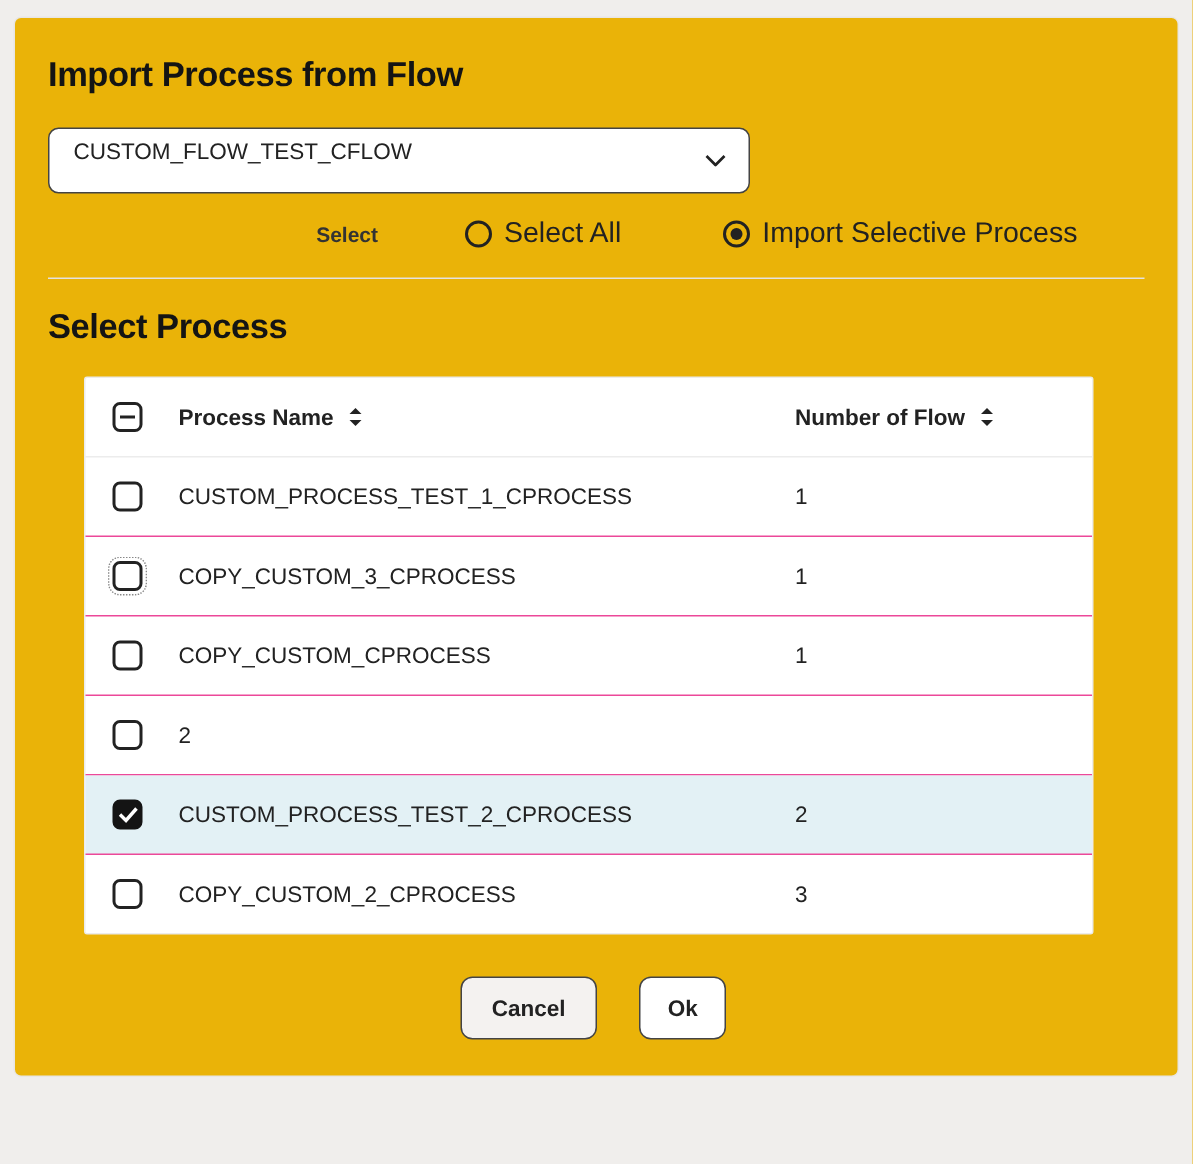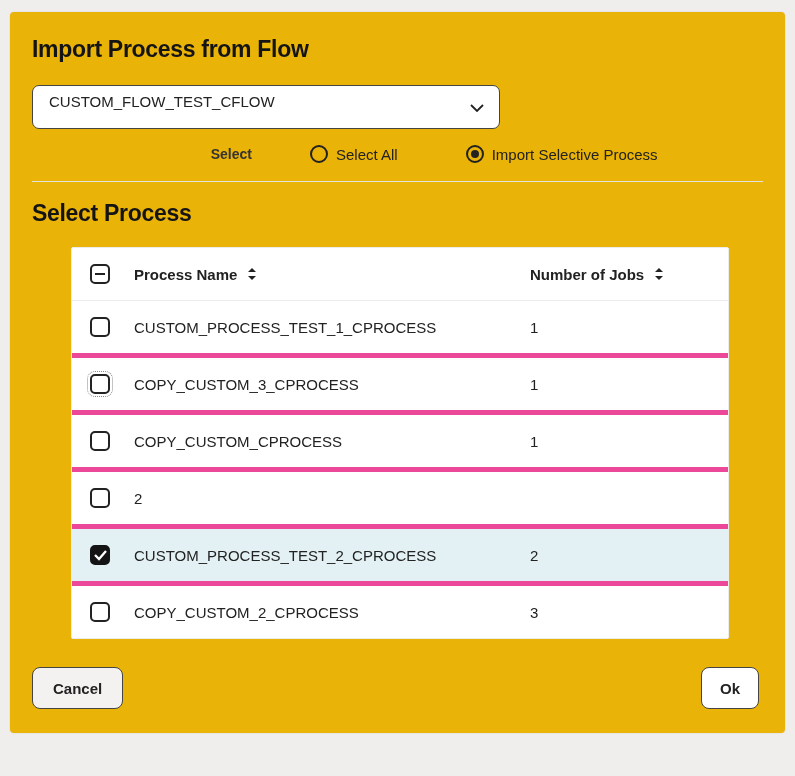--- a/index.html
+++ b/index.html
@@ -73,7 +73,7 @@
     align-items: center;
     gap: 8px;
     cursor: pointer;
-    font-size: 15px;
+    font-size: 19px;
     color: #222;
     padding-left: 40px;
   }

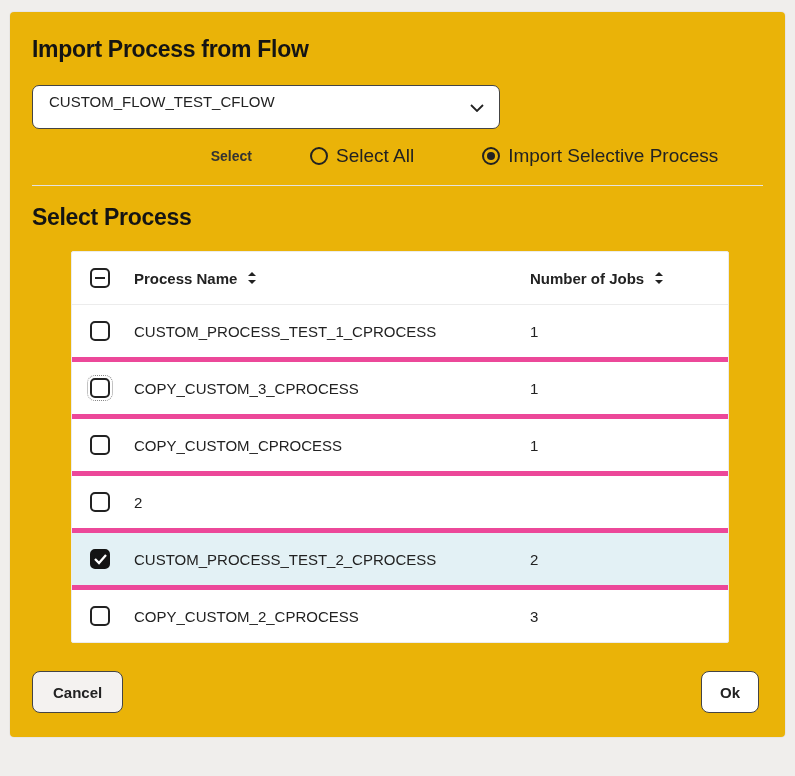--- a/index.html
+++ b/index.html
@@ -105,7 +105,7 @@
     letter-spacing: -0.3px;
   }
   .table-wrap {
-    margin-left: 39px;
+    margin-left: 24px;
     margin-right: 34px;
     background: #fff;
     border: 1px solid #ececec;

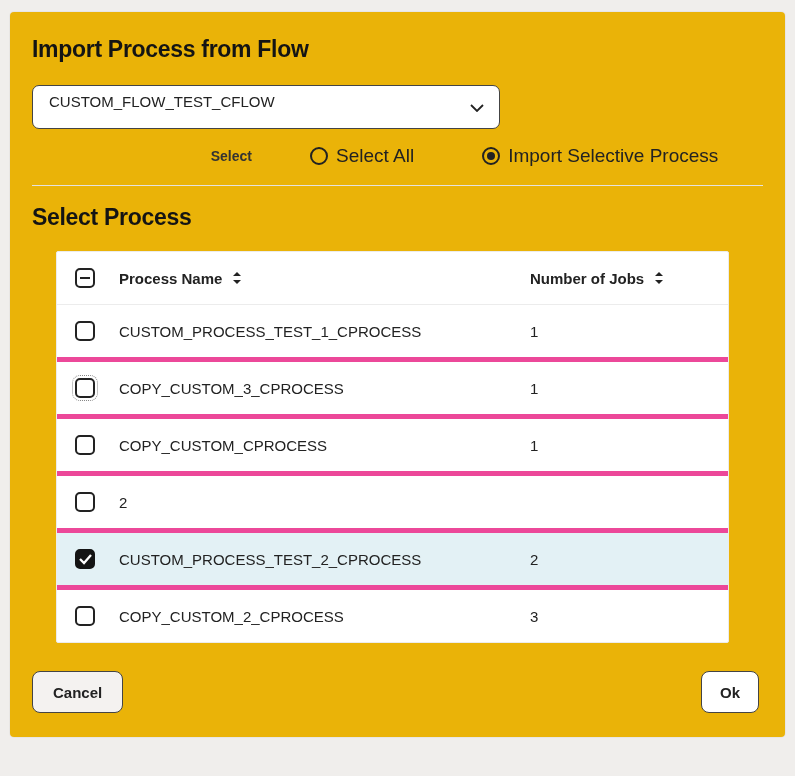--- a/index.html
+++ b/index.html
@@ -230,7 +230,7 @@
         </span>
       </div>
       <div class="col-jobs">
-        <span>Number of Jobs</span>
+        <span>Number of Flow</span>
         <span class="sort-icon">
           <svg width="10" height="14" viewBox="0 0 10 14">
               <path d="M5 1 L9 5 L1 5 Z" fill="#222"></path>

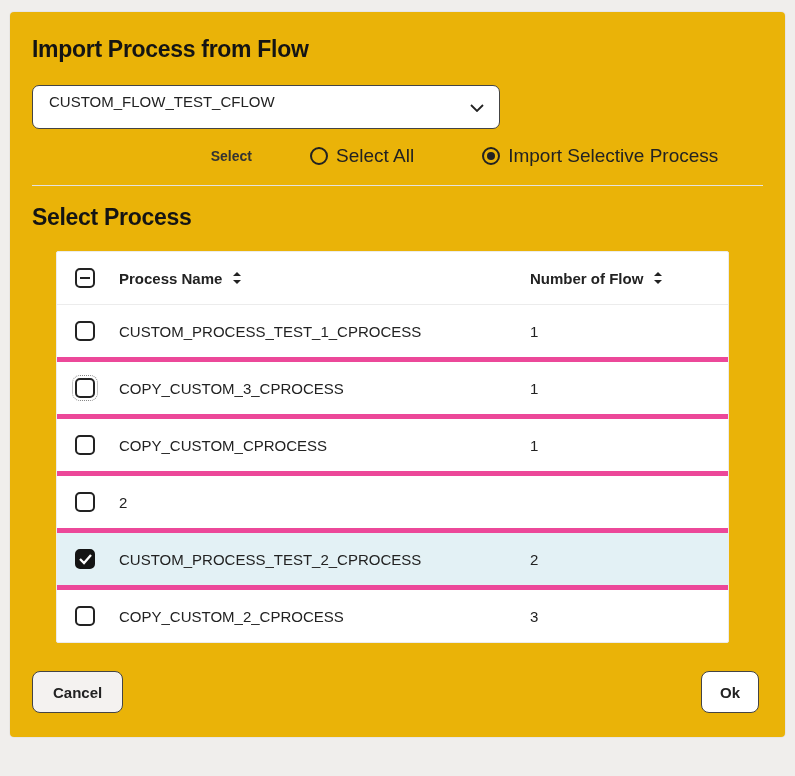--- a/index.html
+++ b/index.html
@@ -125,7 +125,7 @@
     display: flex;
     align-items: center;
     padding: 16px 18px;
-    border-bottom: 5px solid #ec4899;
+    border-bottom: 1px solid #ec4899;
   }
   .table-row:last-child { border-bottom: none; }
   .row-name { flex:1; font-size: 15px; color: #222; }

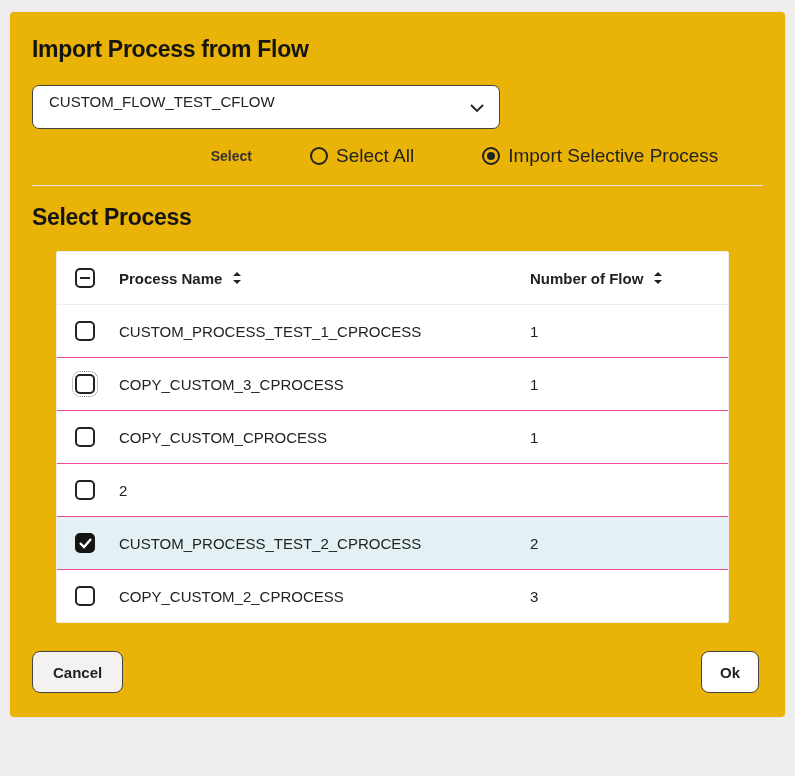--- a/index.html
+++ b/index.html
@@ -156,7 +156,7 @@
   .focus-ring { outline: 1px dotted #888; outline-offset: 2px; }
   .footer {
     display: flex;
-    justify-content: space-between;
+    justify-content: center;
     gap: 28px;
     margin-top: 28px;
     padding-right: 4px;

